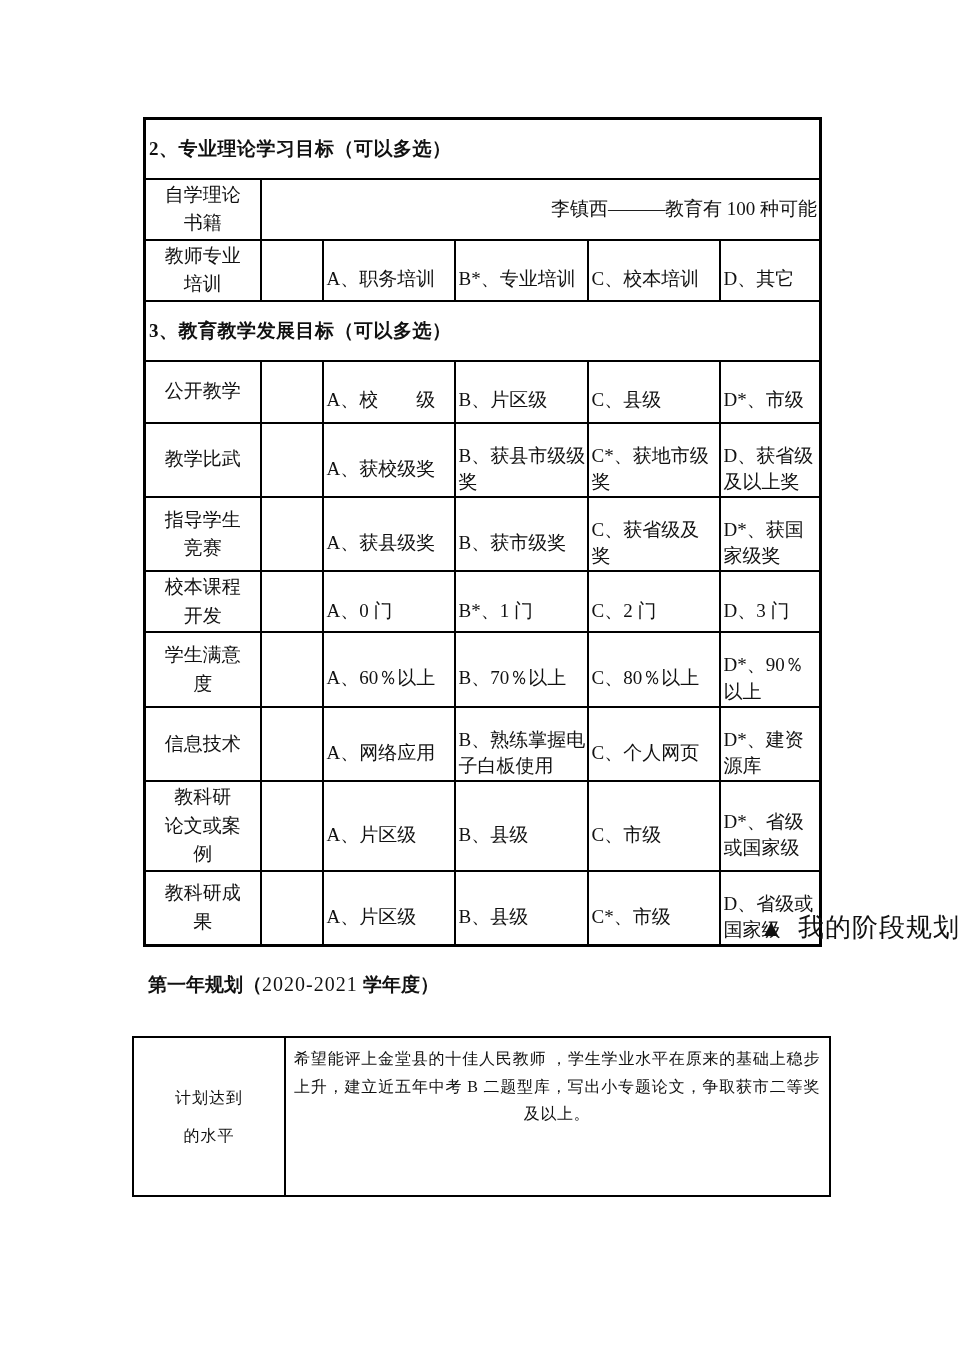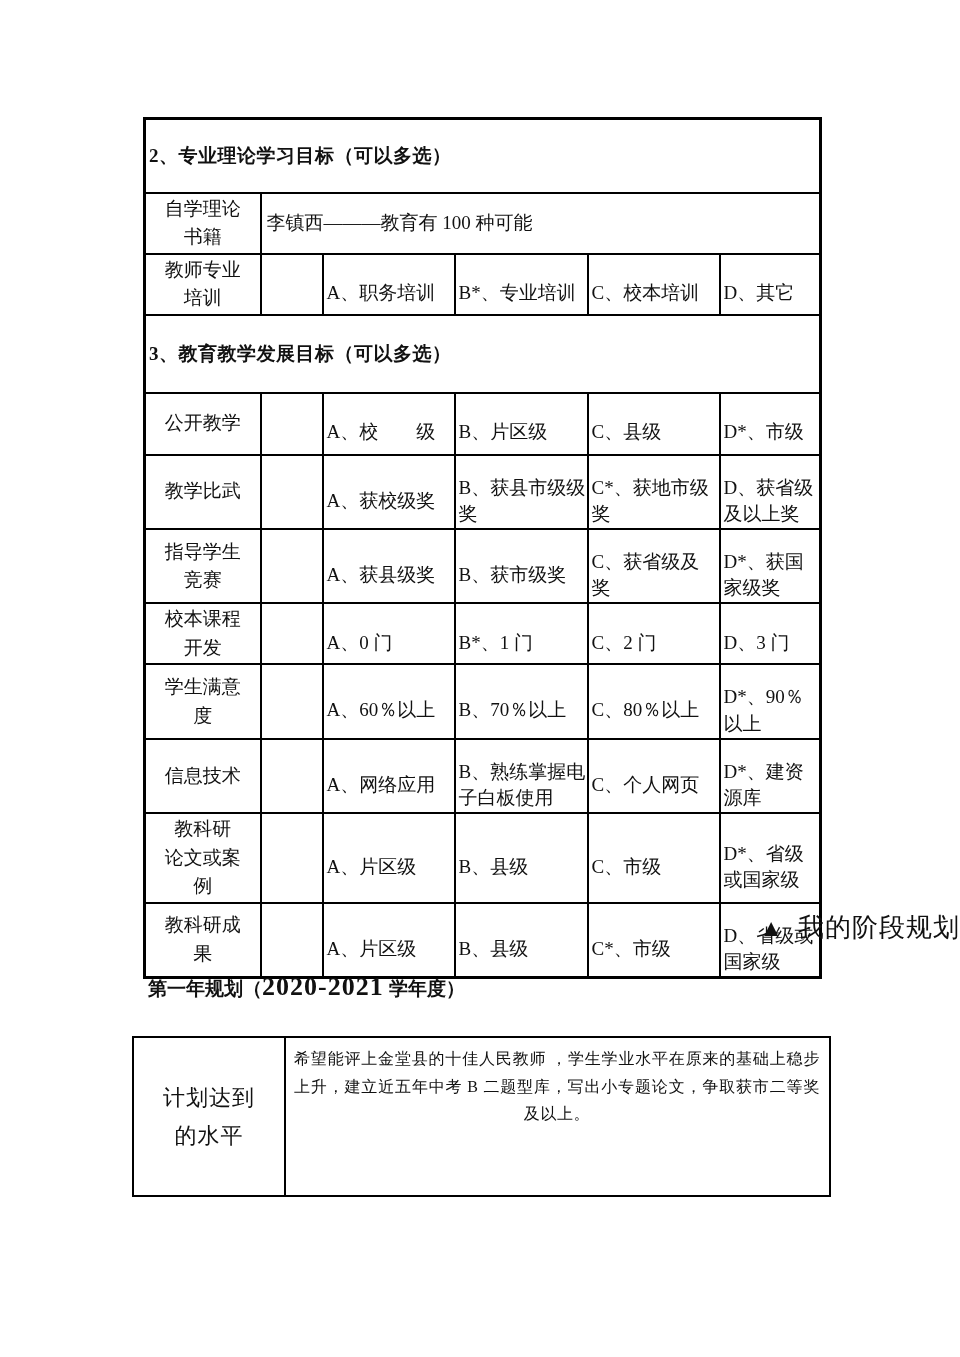--- a/index.html
+++ b/index.html
@@ -115,7 +115,7 @@
         <col style="width:101px">
     </colgroup>
     <tbody>
-        <tr style="height:74px">
+        <tr style="height:60px">
       <td class="sec" colspan="6">2、专业理论学习目标（可以多选）</td>
     </tr>
     <tr style="height:58px">

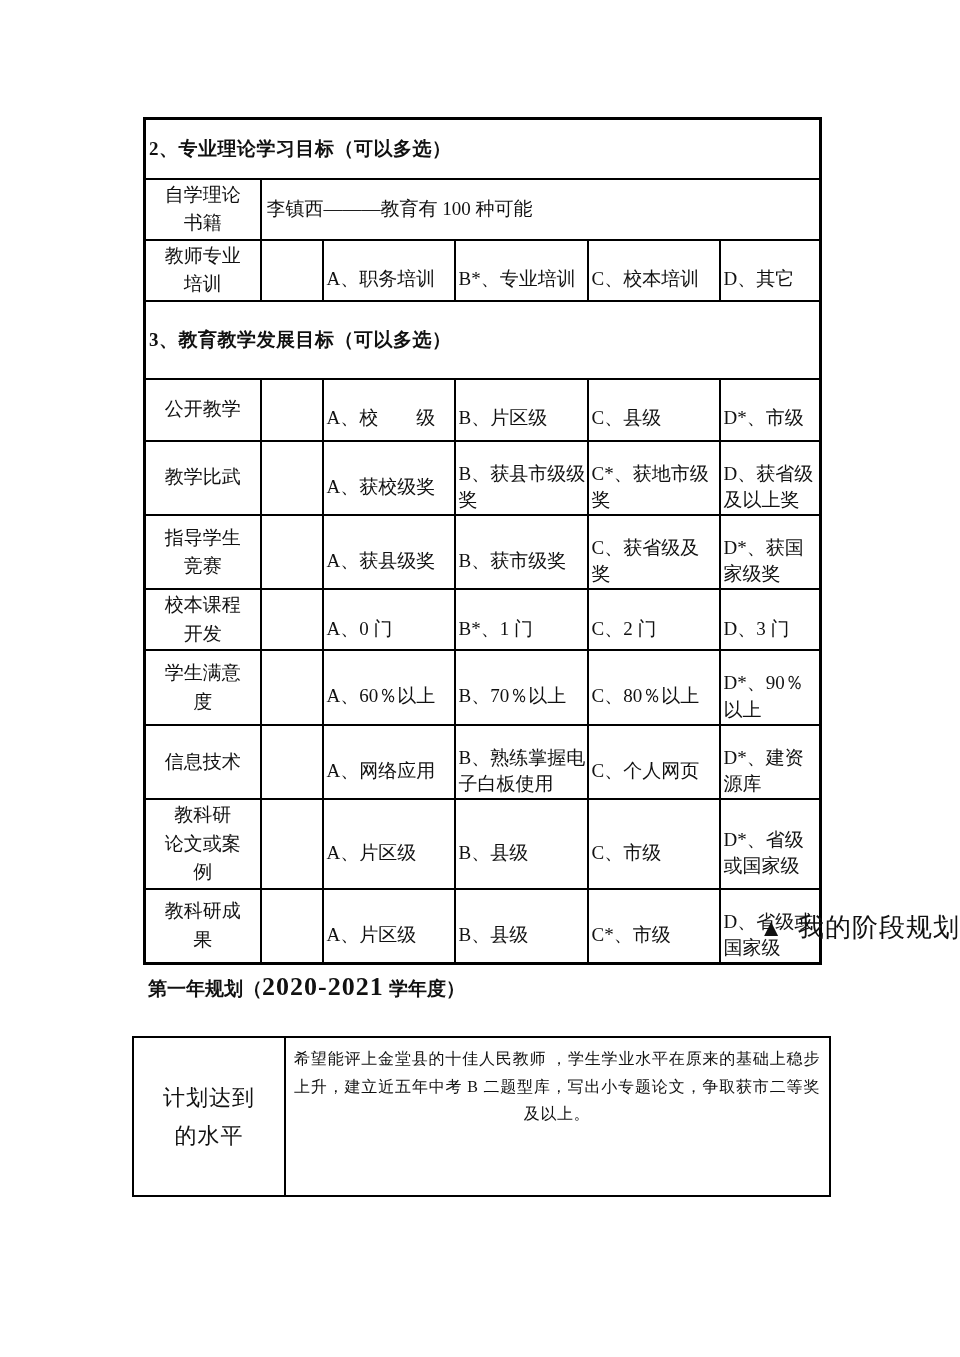--- a/index.html
+++ b/index.html
@@ -41,7 +41,7 @@
     padding: 19px 1px 1px 3px;
   }
   td.val {
-    text-align: left;
+    text-align: right;
     padding: 1px 2px 1px 5px;
   }
   td.sel { background: #ffffff; }

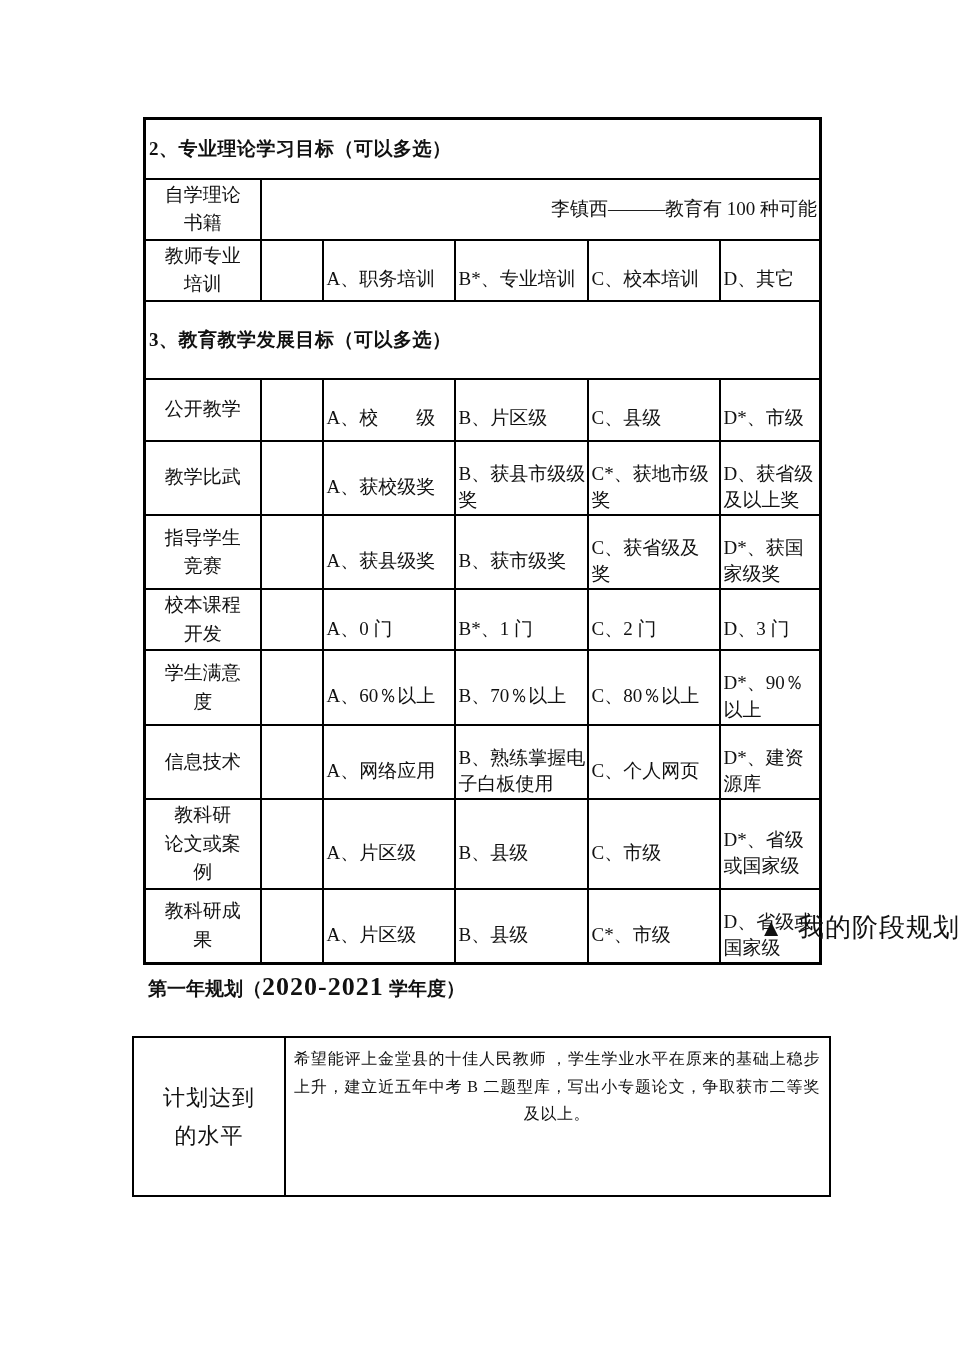--- a/index.html
+++ b/index.html
@@ -130,7 +130,7 @@
       <td class="opt">C、校本培训</td>
       <td class="opt">D、其它</td>
     </tr>
-    <tr style="height:78px">
+    <tr style="height:60px">
       <td class="sec" colspan="6">3、教育教学发展目标（可以多选）</td>
     </tr>
 

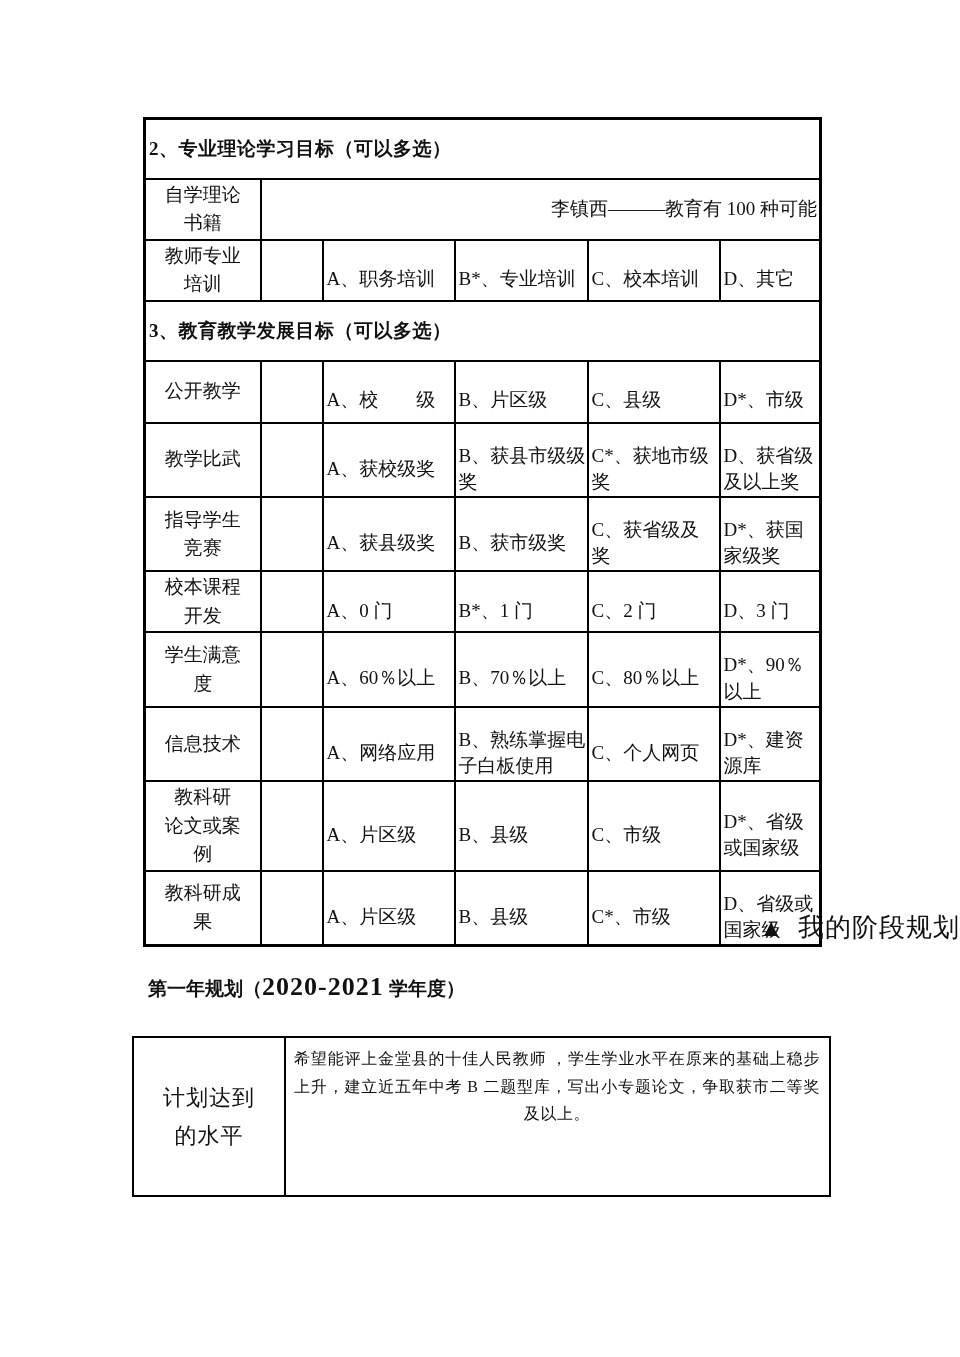--- a/index.html
+++ b/index.html
@@ -70,9 +70,9 @@
     font-size: 19px;
   }
   .year-heading .yh-years {
-    font-size: 26px;
+    font-size: 20px;
     font-family: "Liberation Serif", "DejaVu Serif", serif;
-    font-weight: bold;
+    font-weight: normal;
     letter-spacing: 1px;
   }
 

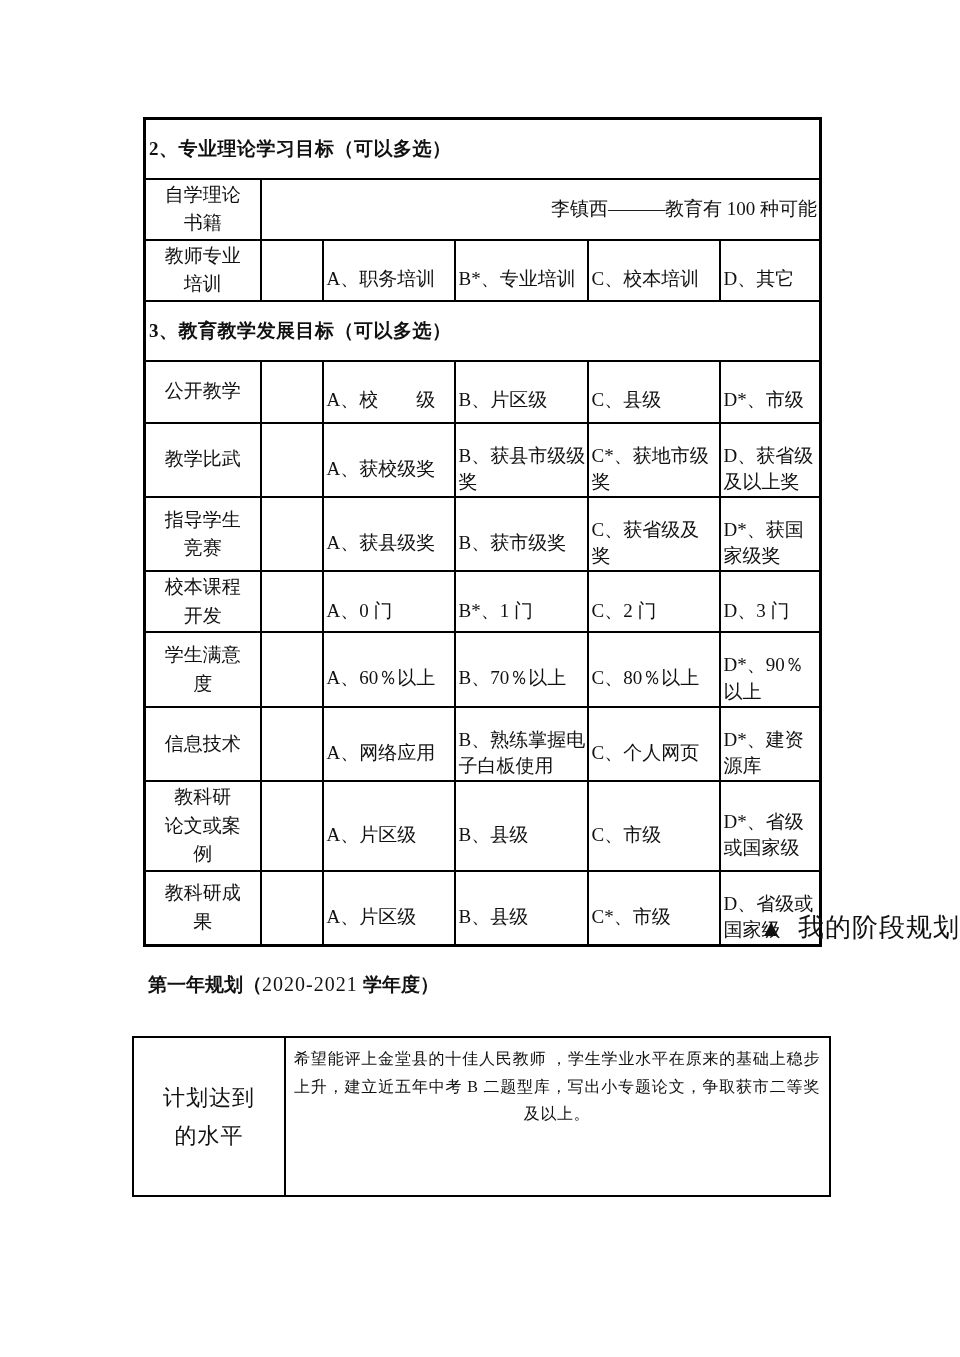--- a/index.html
+++ b/index.html
@@ -86,7 +86,7 @@
   td.plan-label {
     text-align: center;
     vertical-align: middle;
-    font-size: 22px;
+    font-size: 16px;
     letter-spacing: 1px;
   }
   td.plan-label .line { line-height: 38px; }

